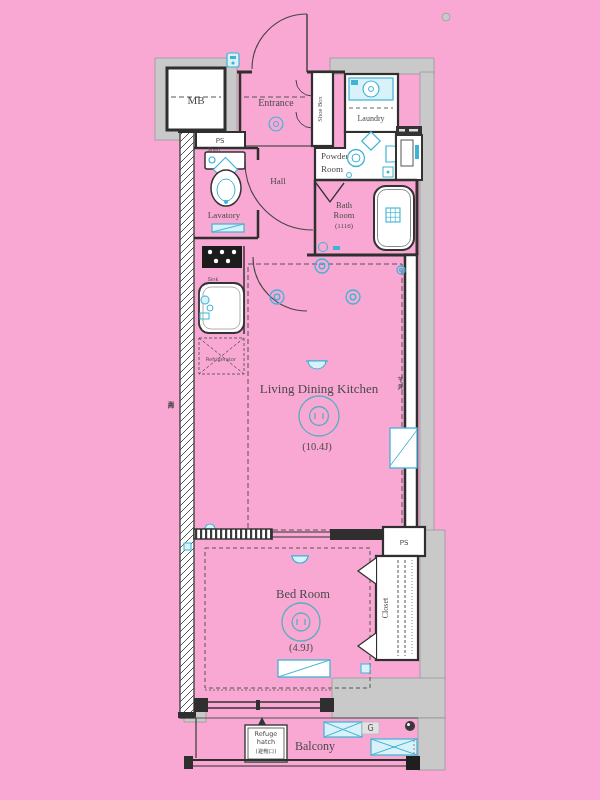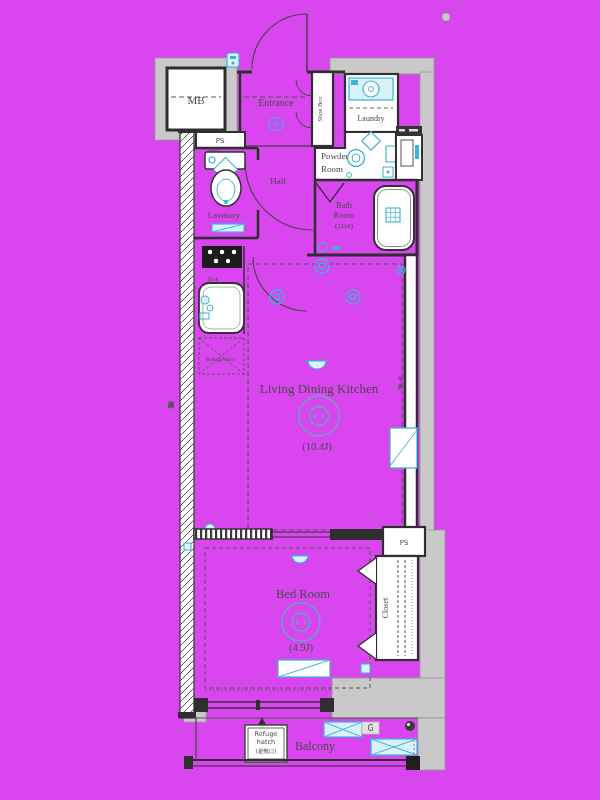--- a/index.html
+++ b/index.html
@@ -3,7 +3,7 @@
 <meta charset="utf-8">
 <style>
   html,body{margin:0;padding:0;background:#ffffff;}
-  .stage{position:relative;width:600px;height:800px;background:#d946ef;overflow:hidden;}
+  .stage{position:relative;width:600px;height:800px;background:#f9a8d4;overflow:hidden;}
   svg{position:absolute;left:0;top:0;}
   text{font-family:"Liberation Serif","DejaVu Serif",serif;fill:#4a4a4a;}
   .tiny{font-family:"DejaVu Sans",sans-serif;}

